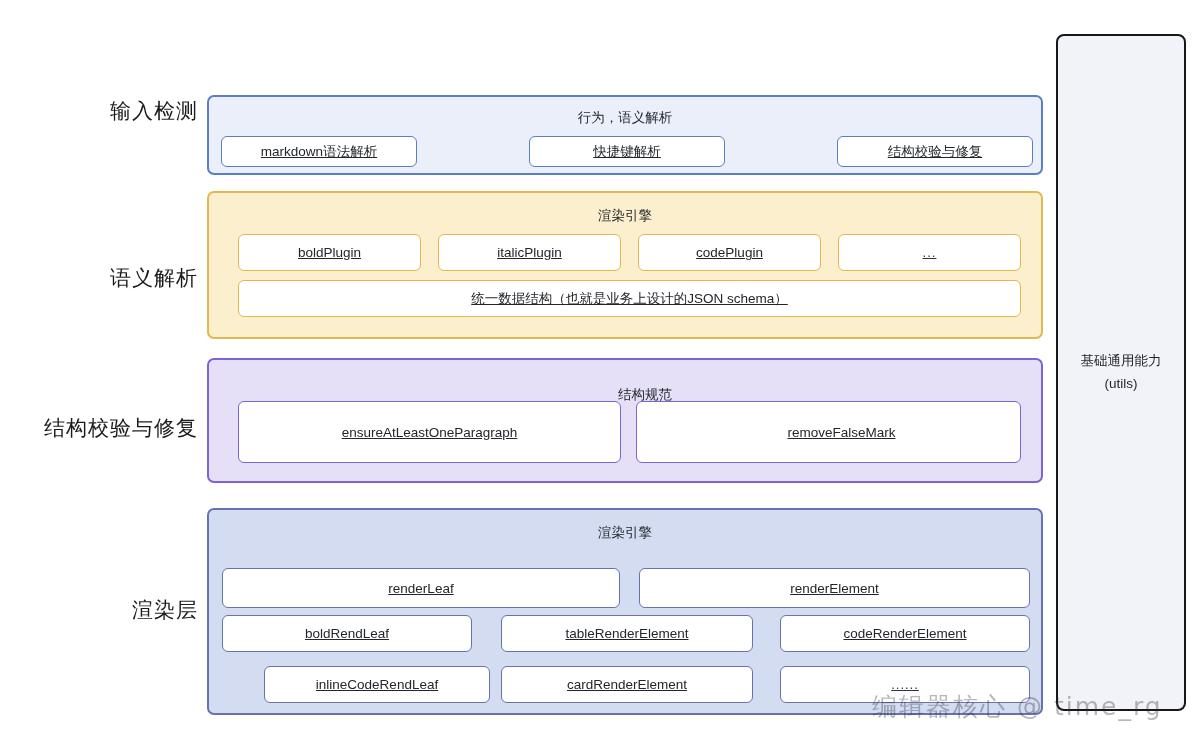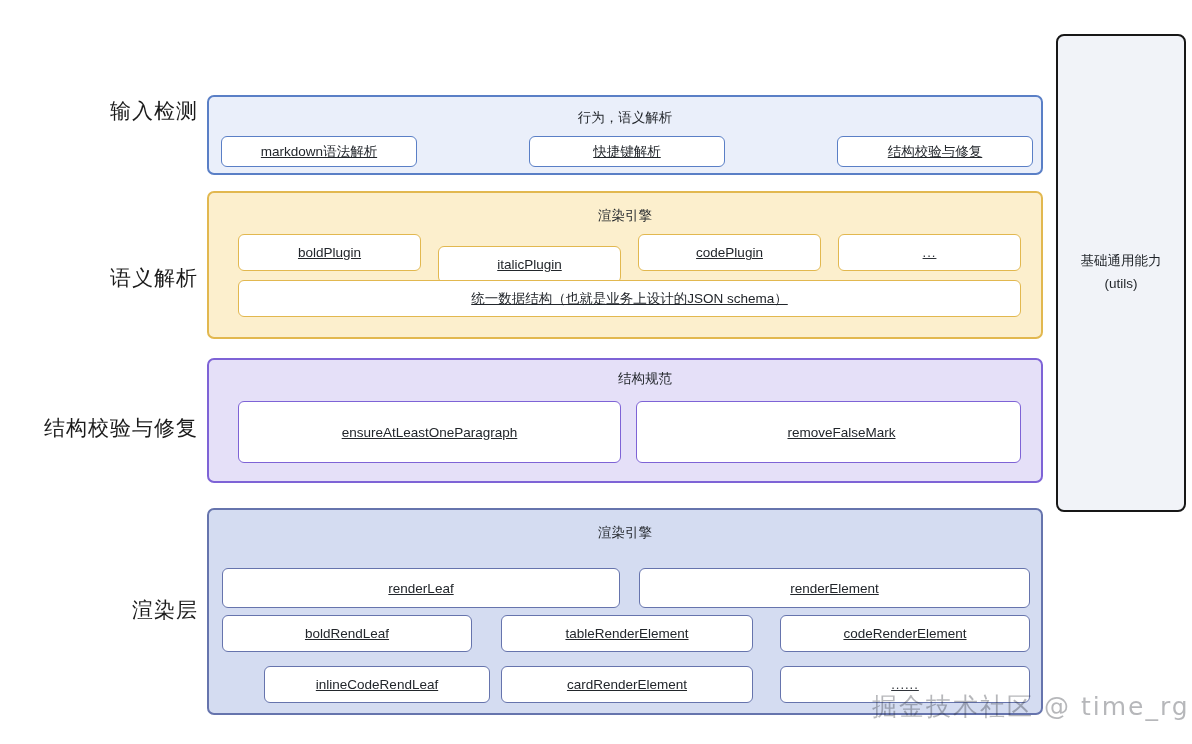--- a/index.html
+++ b/index.html
@@ -122,7 +122,7 @@
     <div class="group-title" style="top:14px;">渲染引擎</div>
 
     <div class="chip c-yellow" style="left:29px; top:41px; width:183px; height:37px;">boldPlugin</div>
-    <div class="chip c-yellow" style="left:229px; top:41px; width:183px; height:37px;margin-top:12px;">italicPlugin</div>
+    <div class="chip c-yellow" style="left:229px; top:41px; width:183px; height:37px;">italicPlugin</div>
     <div class="chip c-yellow" style="left:429px; top:41px; width:183px; height:37px;">codePlugin</div>
     <div class="chip c-yellow dots" style="left:629px; top:41px; width:183px; height:37px;">...</div>
 

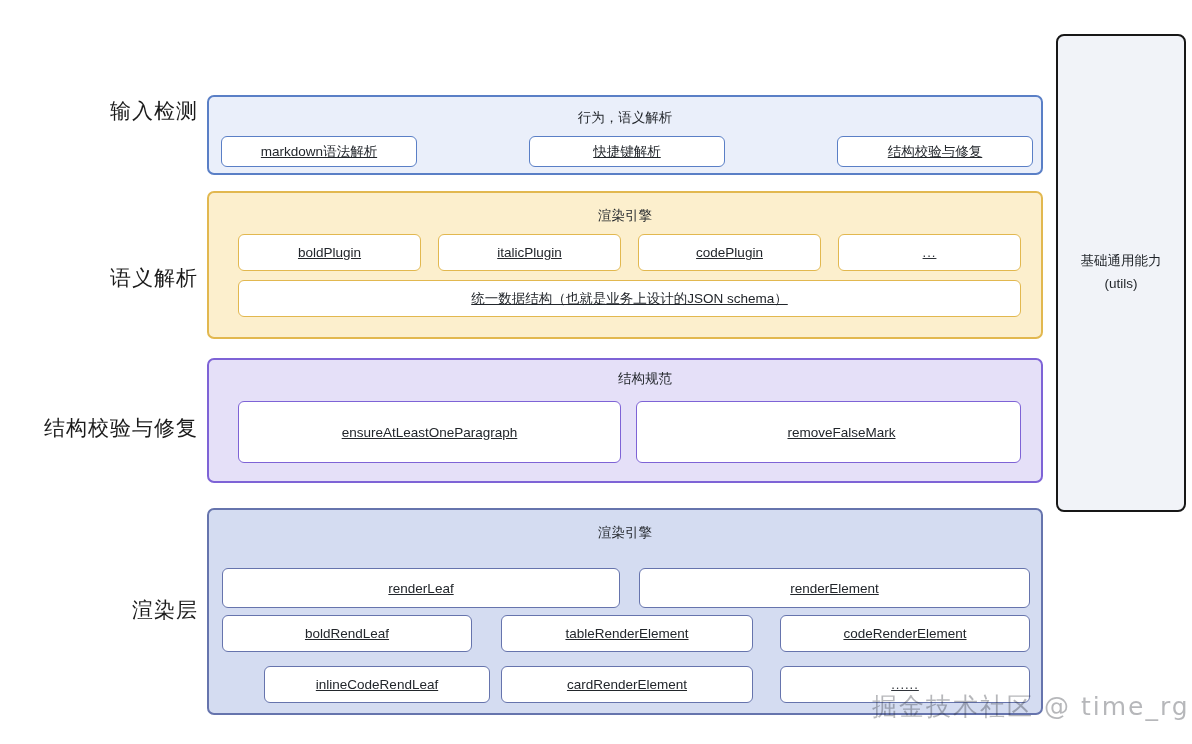--- a/index.html
+++ b/index.html
@@ -151,7 +151,7 @@
     <div class="chip c-peri dots" style="left:571px; top:156px; width:250px; height:37px;">......</div>
   </div>
 
-  <div class="utils" style="left:1056px; top:34px; width:130px; height:478px;">
+  <div class="utils" style="left:1056px; top:34px; width:130px; height:677px;">
     <div class="utils-text">基础通用能力
 (utils)</div>
   </div>

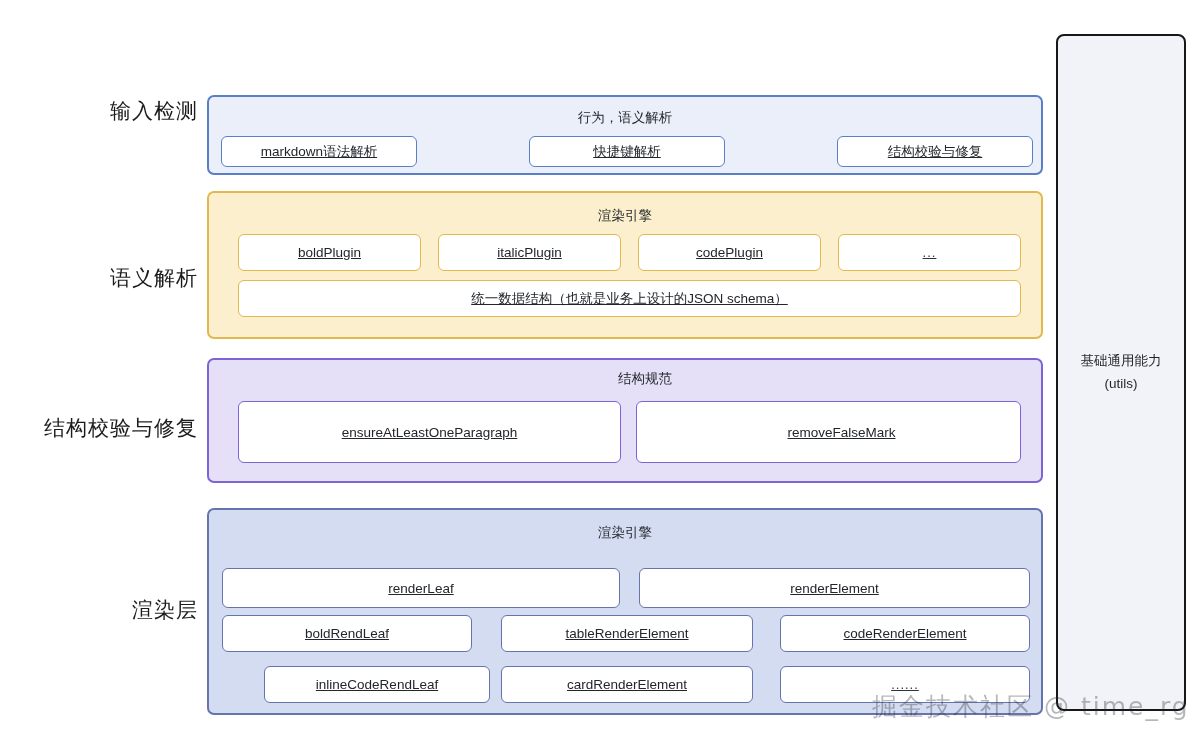--- a/index.html
+++ b/index.html
@@ -130,7 +130,7 @@
   </div>
 
   <div class="group g-purple" style="left:207px; top:358px; width:836px; height:125px;">
-    <div class="group-title" style="top:10px;padding-left:40px;">结构规范</div>
+    <div class="group-title" style="top:26px;padding-left:40px;">结构规范</div>
 
     <div class="chip c-purple" style="left:29px; top:41px; width:383px; height:62px;">ensureAtLeastOneParagraph</div>
     <div class="chip c-purple" style="left:427px; top:41px; width:385px; height:62px;padding-left:26px;">removeFalseMark</div>

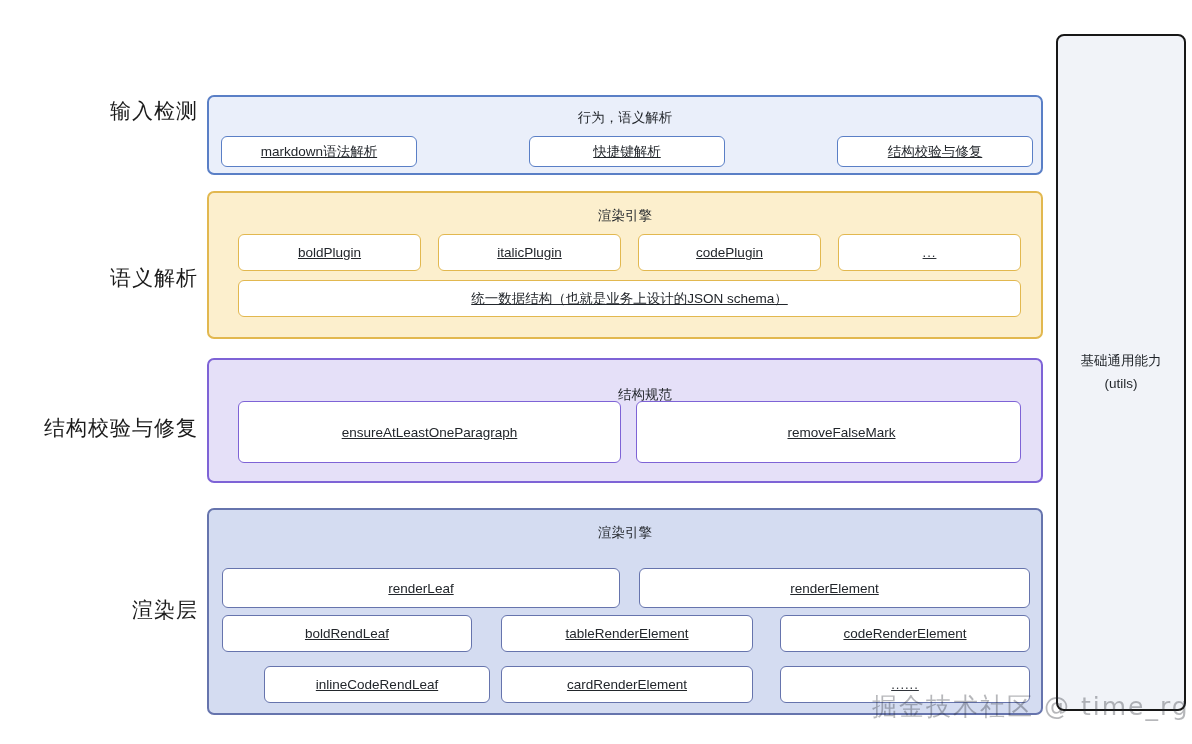--- a/index.html
+++ b/index.html
@@ -156,7 +156,7 @@
 (utils)</div>
   </div>
 
-  <div class="watermark" style="left:872px; top:690px;">掘金技术社区 @ time_rg</div>
+  <div class="watermark" style="left:872px; top:690px;">编辑器核心 @ time_rg</div>
 
 </div>
 

